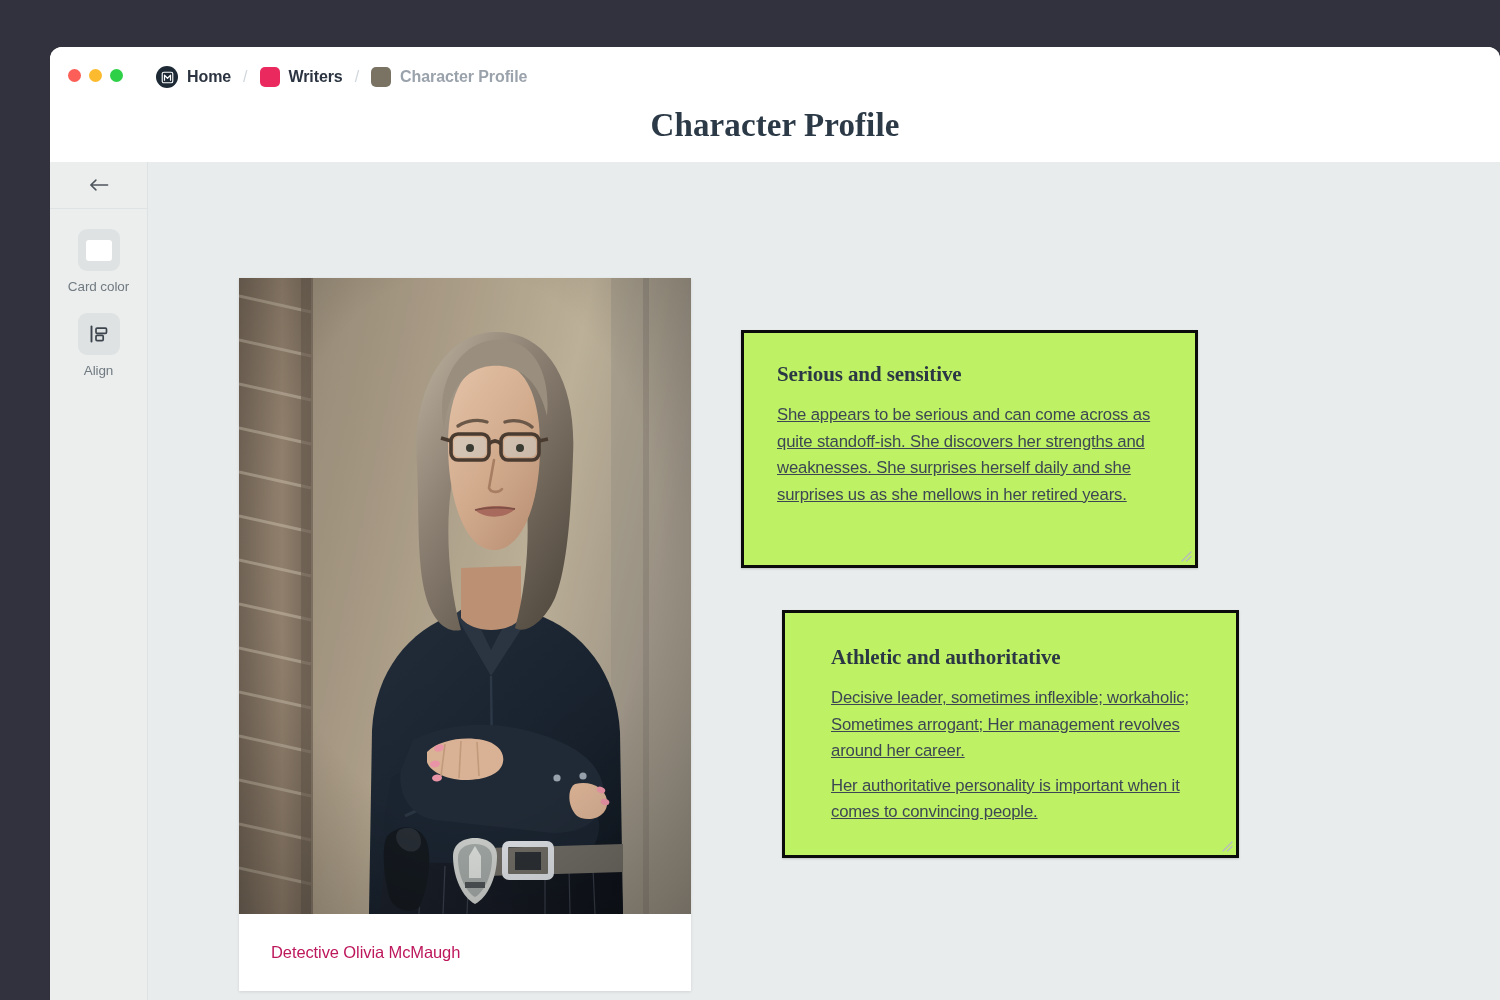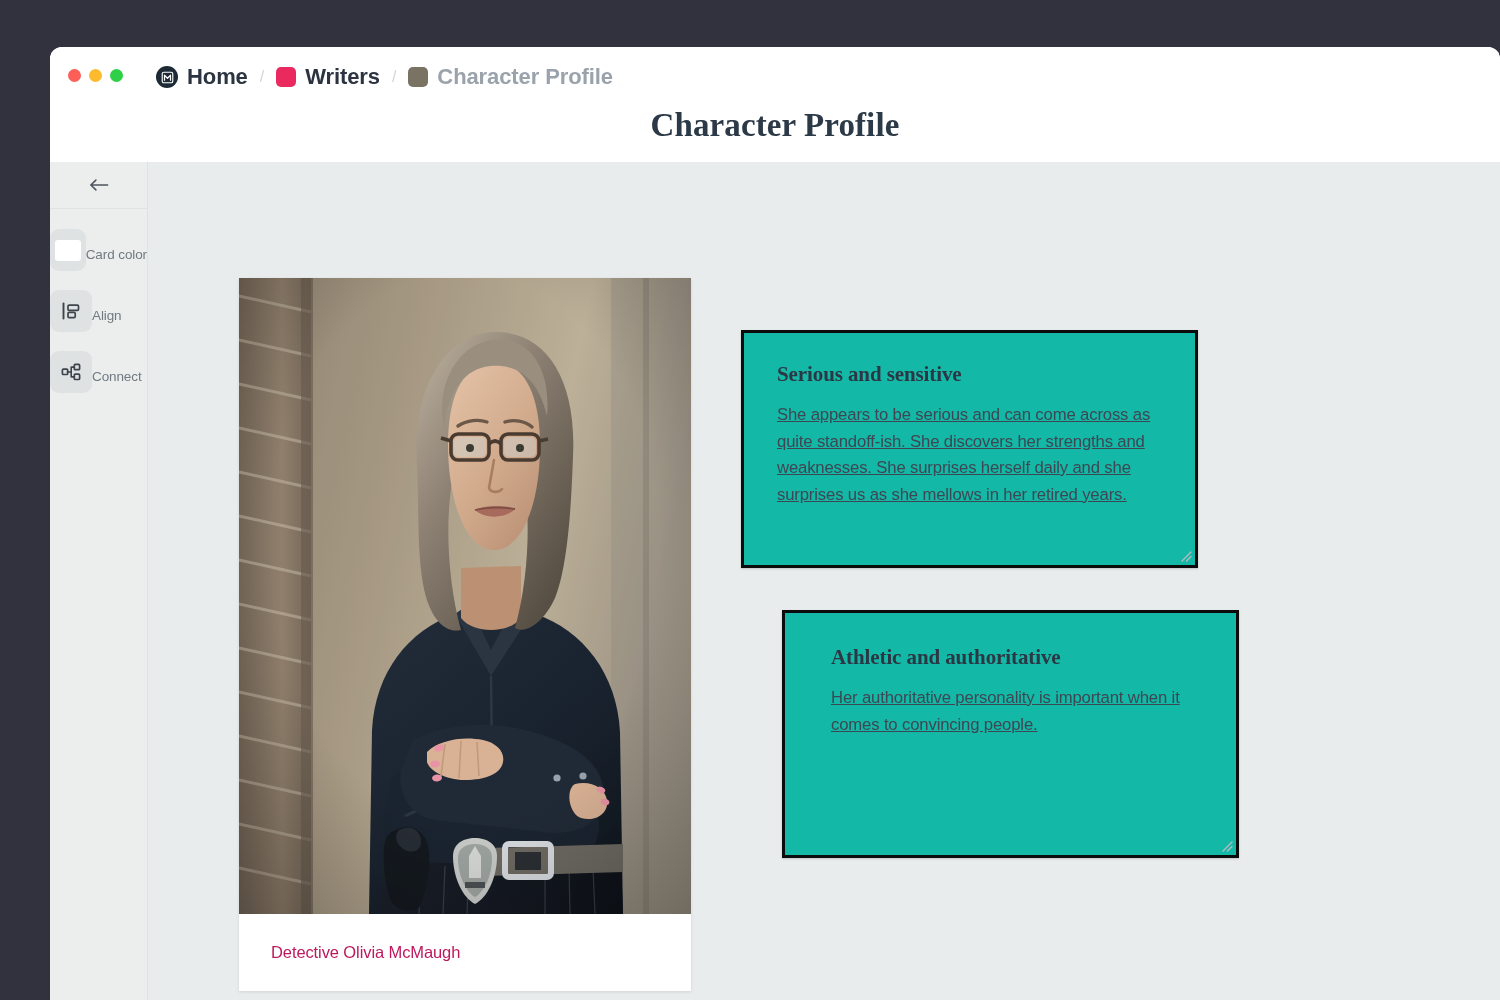--- a/index.html
+++ b/index.html
@@ -68,7 +68,7 @@
     cursor: pointer;
   }
   .crumb-label {
-    font-size: 22px;
+    font-size: 16px;
     font-weight: 700;
     color: #2b3440;
     letter-spacing: -0.1px;

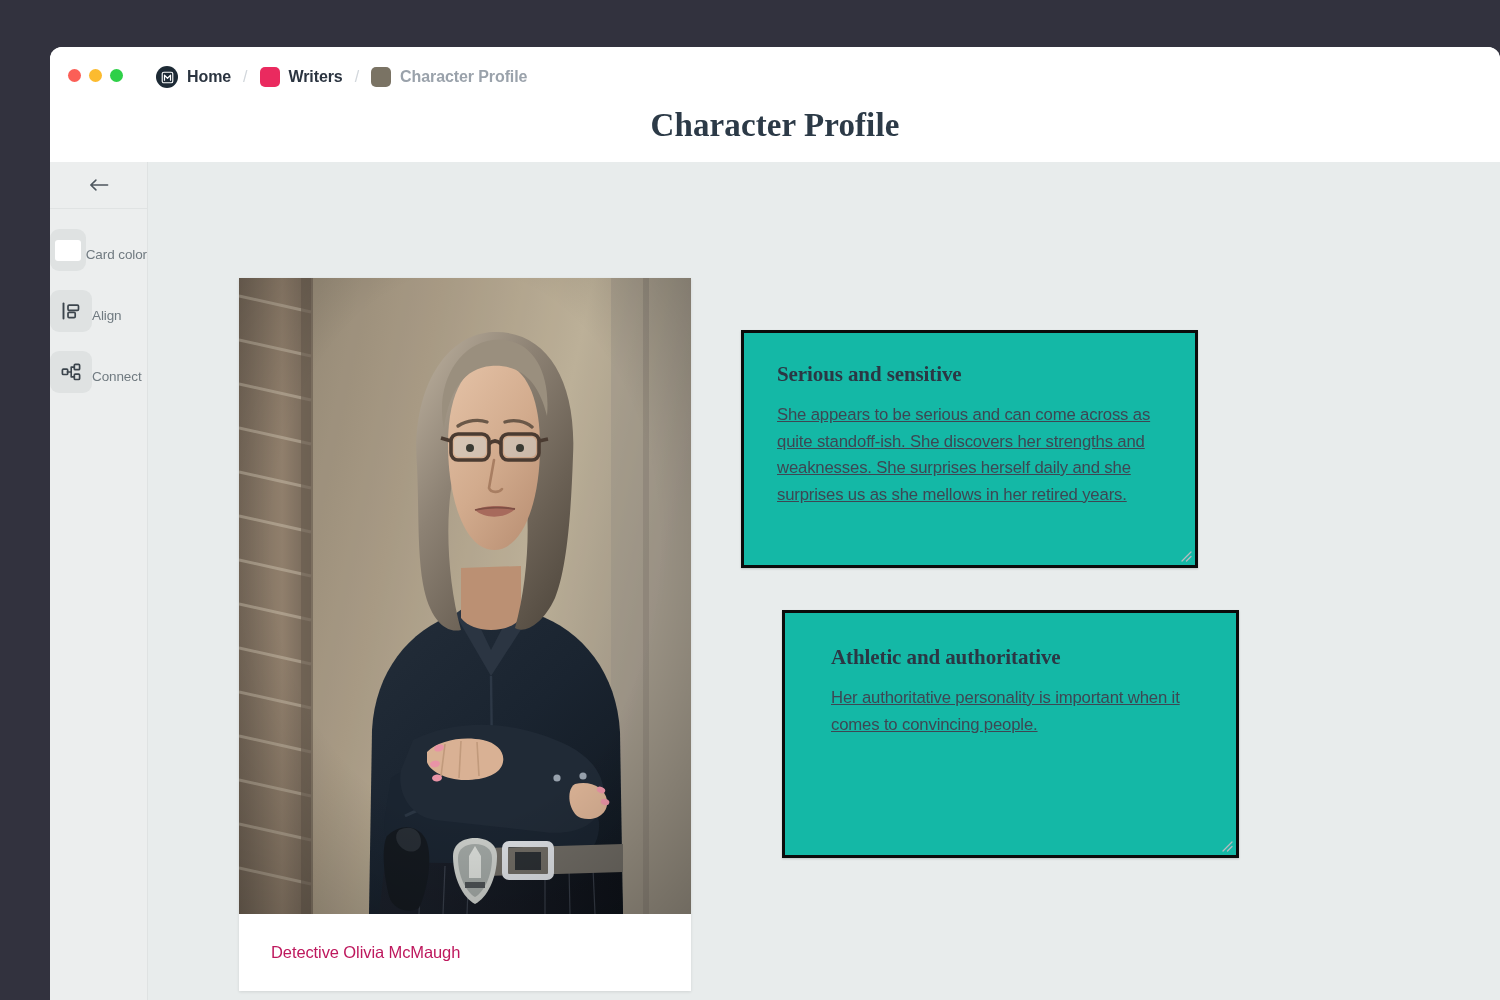--- a/index.html
+++ b/index.html
@@ -152,7 +152,7 @@
   }
   .tool {
     display: flex;
-    flex-direction: row;
+    flex-direction: column;
     align-items: center;
     cursor: pointer;
     width: 100%;

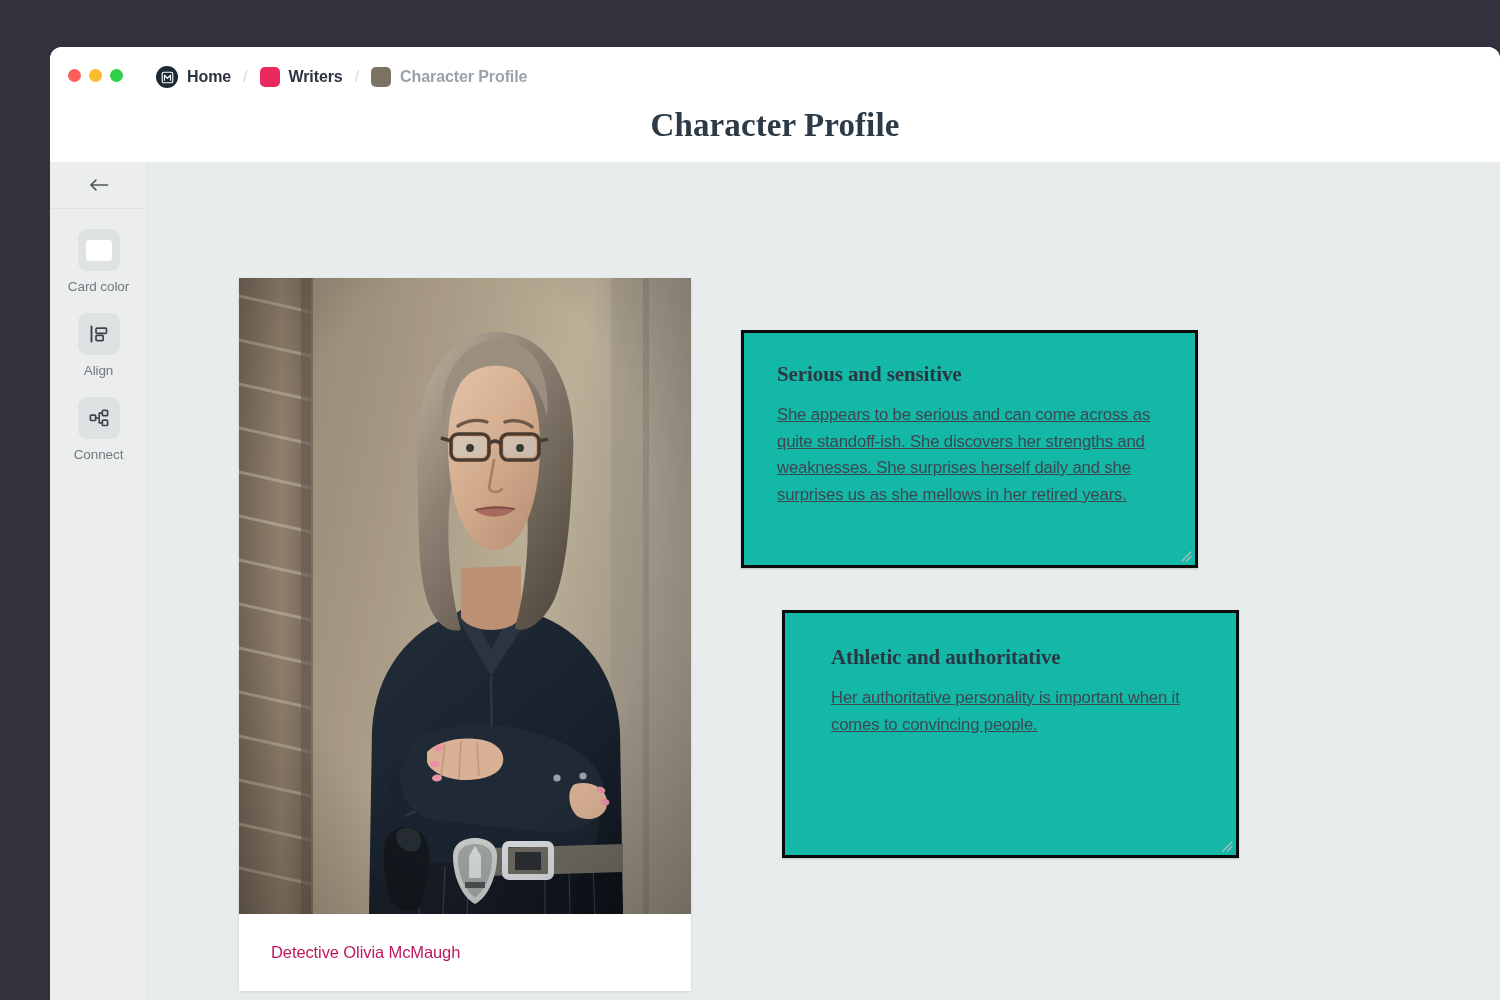--- a/index.html
+++ b/index.html
@@ -216,7 +216,7 @@
   
   .text-card {
     position: absolute;
-    background: #14b8a6;
+    background: #bef264;
     border: 3px solid #0b0b0b;
     box-shadow: 0 1px 2px rgba(0,0,0,0.18);
   }

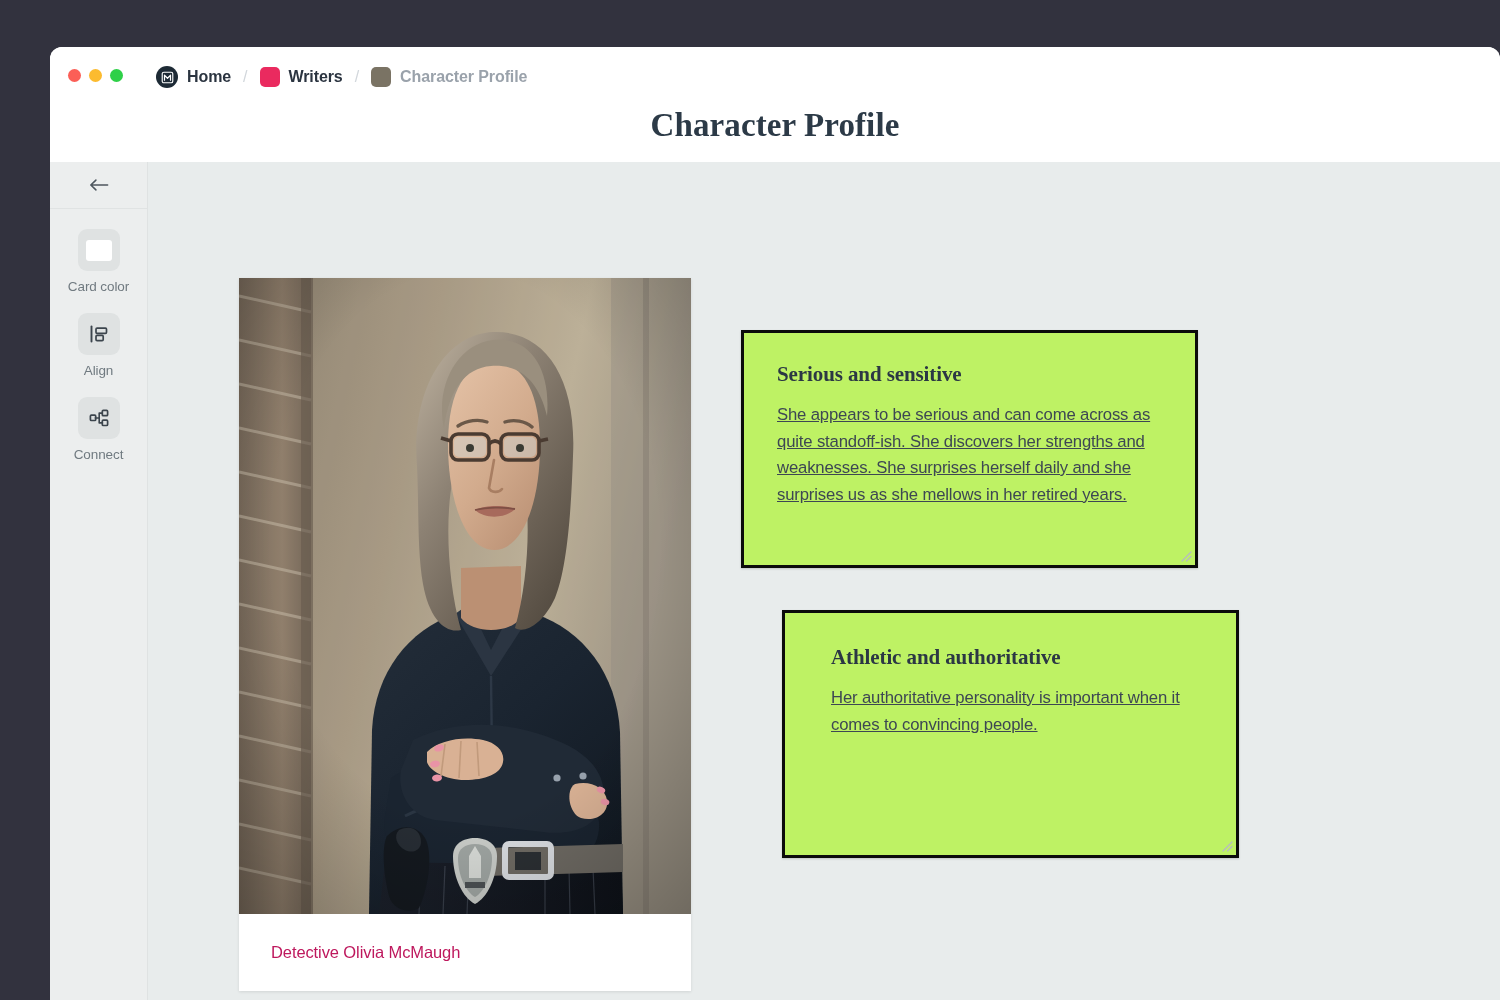--- a/index.html
+++ b/index.html
@@ -345,17 +345,6 @@
           <span class="tool-label">Align</span>
         </div>
 
-        <div class="tool">
-          <div class="tool-btn">
-            <svg width="24" height="24" viewBox="0 0 24 24">
-              <path d="M8.3 12 H12.2 M12.2 12 V7.1 H15.4 M12.2 12 V16.9 H15.4" fill="none" stroke="#3c454d" stroke-width="1.6" stroke-linecap="round" stroke-linejoin="round"></path>
-              <rect x="3.4" y="9.2" width="5.3" height="5.3" rx="1" fill="none" stroke="#3c454d" stroke-width="1.7"></rect>
-              <rect x="15.3" y="4.4" width="5.3" height="5.3" rx="1" fill="none" stroke="#3c454d" stroke-width="1.7"></rect>
-              <rect x="15.3" y="14.2" width="5.3" height="5.3" rx="1" fill="none" stroke="#3c454d" stroke-width="1.7"></rect>
-            </svg>
-          </div>
-          <span class="tool-label">Connect</span>
-        </div>
 
       </div>
     </aside>

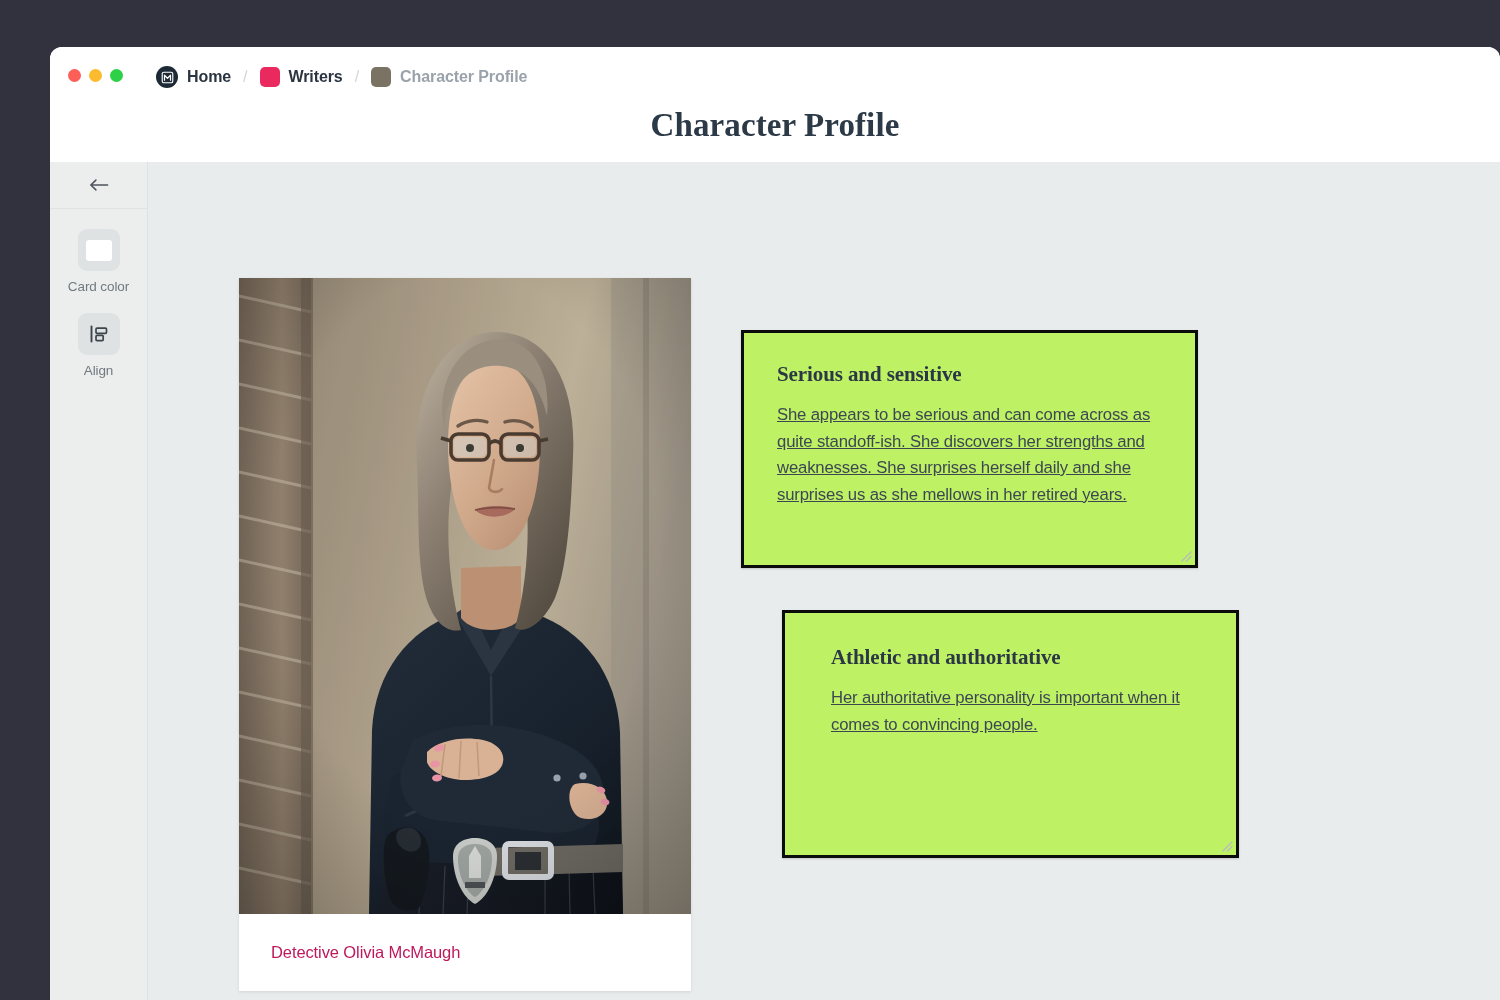--- a/index.html
+++ b/index.html
@@ -522,6 +522,7 @@
       <div class="text-card" id="card-athletic">
         <div class="card-inner">
           <div class="card-heading">Athletic and authoritative</div>
+          <p class="card-para">Decisive leader, sometimes inflexible; workaholic; Sometimes arrogant; Her management revolves around her career.</p>
           <p class="card-para">Her authoritative personality is important when it comes to convincing people.</p>
         </div>
         <span class="resize-grip">

